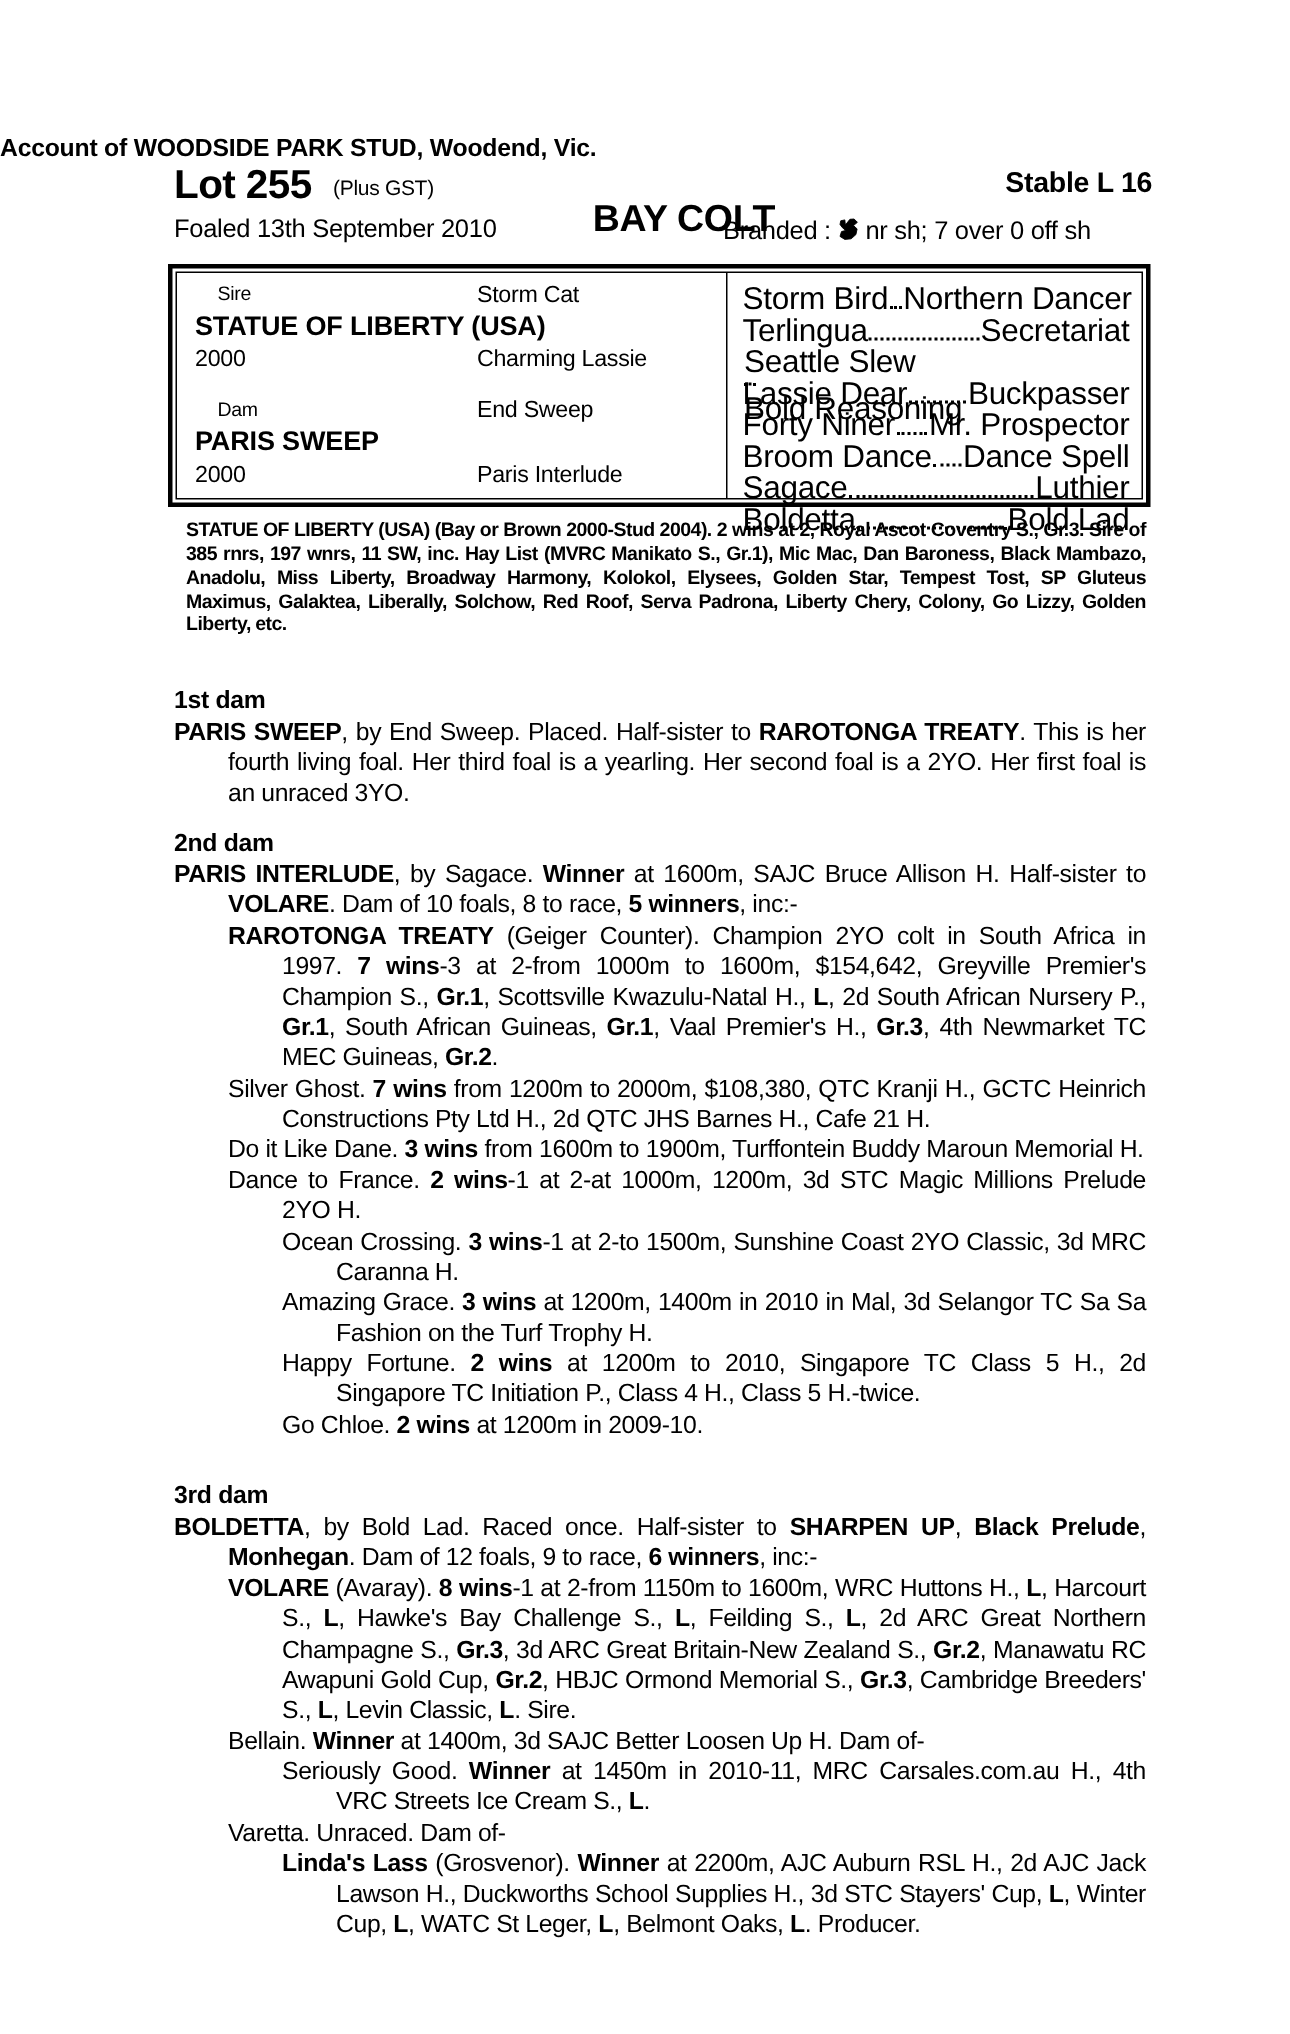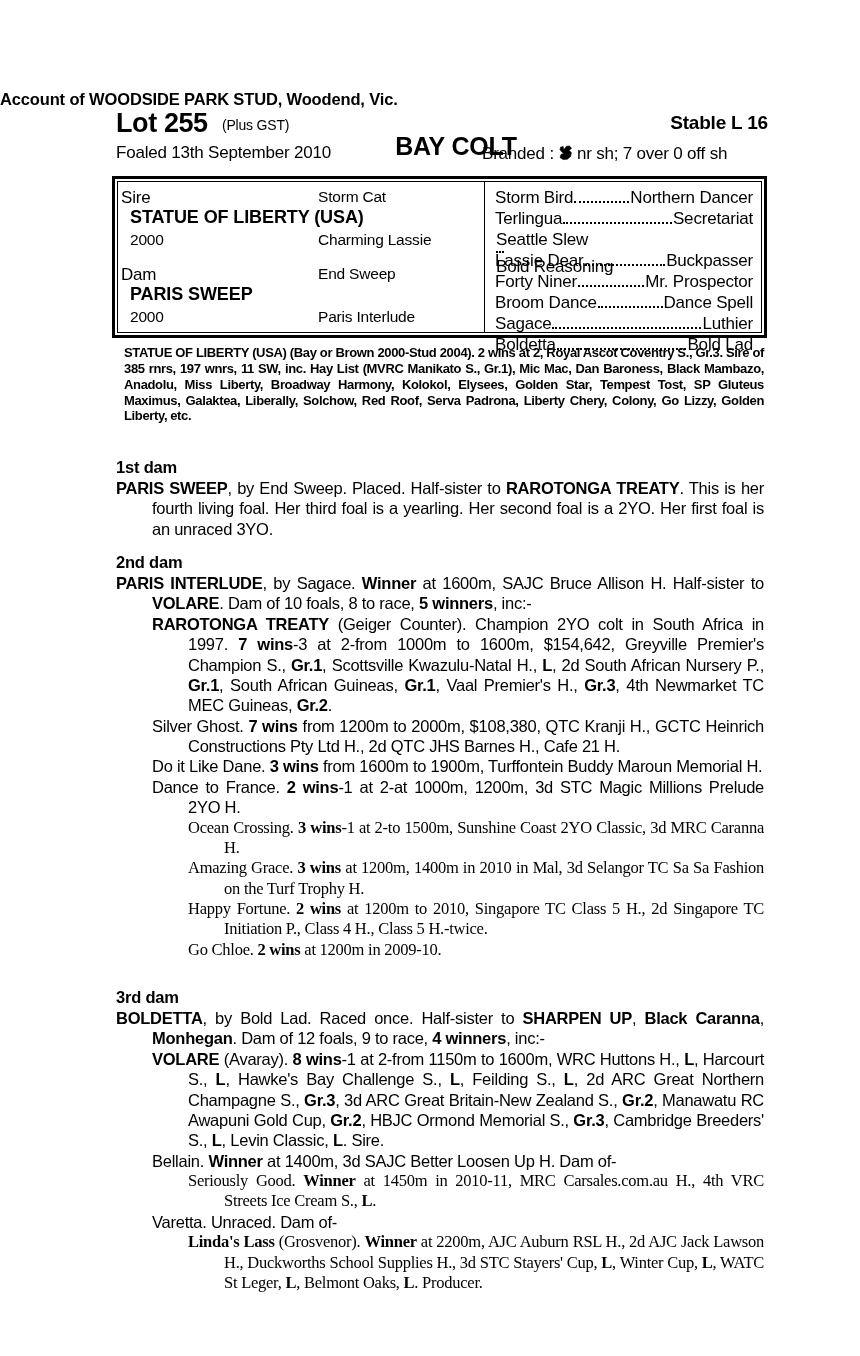--- a/index.html
+++ b/index.html
@@ -141,9 +141,9 @@
   }
   .ped-label {
     position: absolute;
-    font-size: 17px;
-    letter-spacing: -0.2px;
-    left: 3px;
+    font-size: 13px;
+    letter-spacing: -0.2px;
+    left: 27px;
     white-space: nowrap;
   }
   .ped-name {

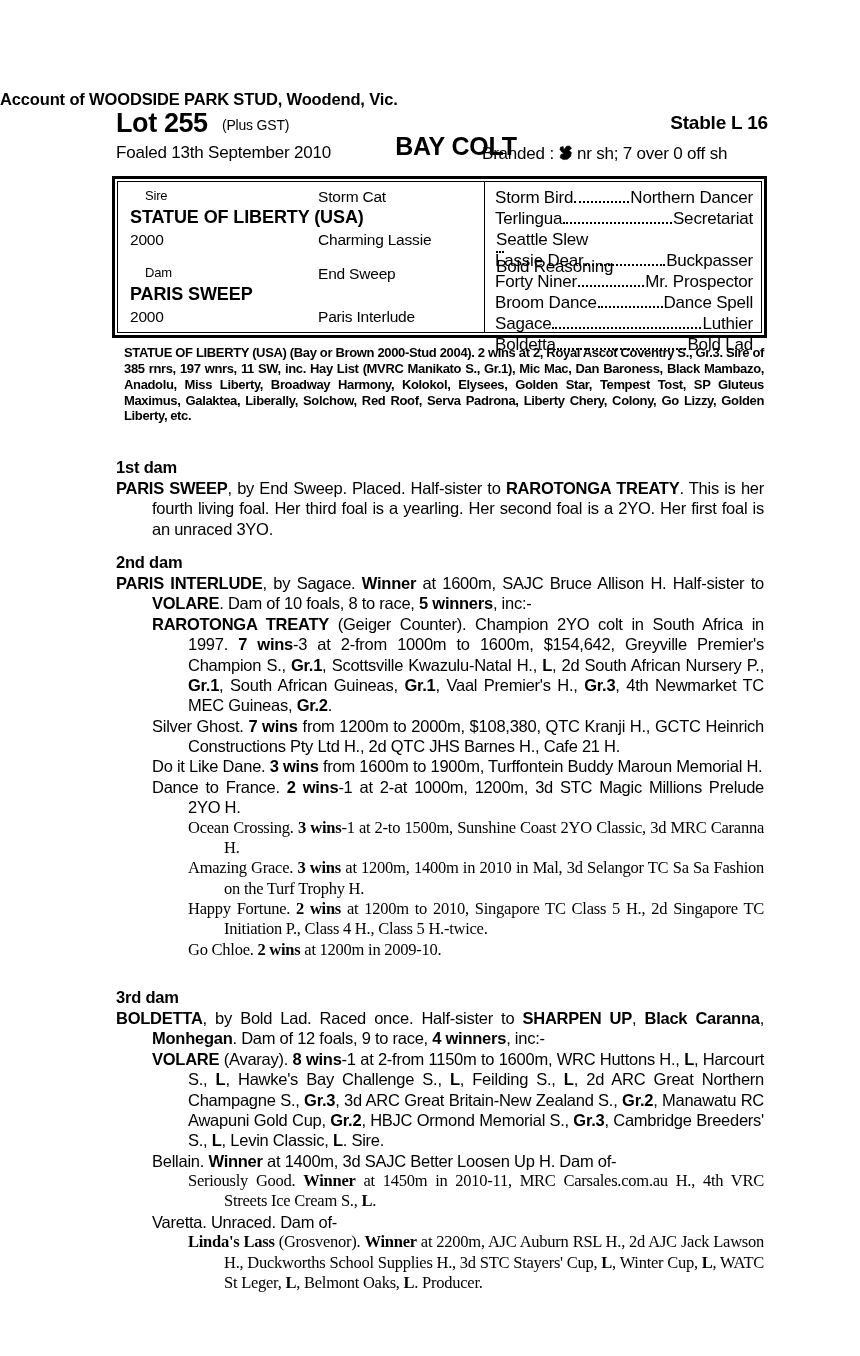--- a/index.html
+++ b/index.html
@@ -171,7 +171,7 @@
     position: absolute;
     left: 10px;
     right: 8px;
-    font-size: 17px;
+    font-size: 21px;
     letter-spacing: -0.2px;
     display: flex;
     align-items: baseline;

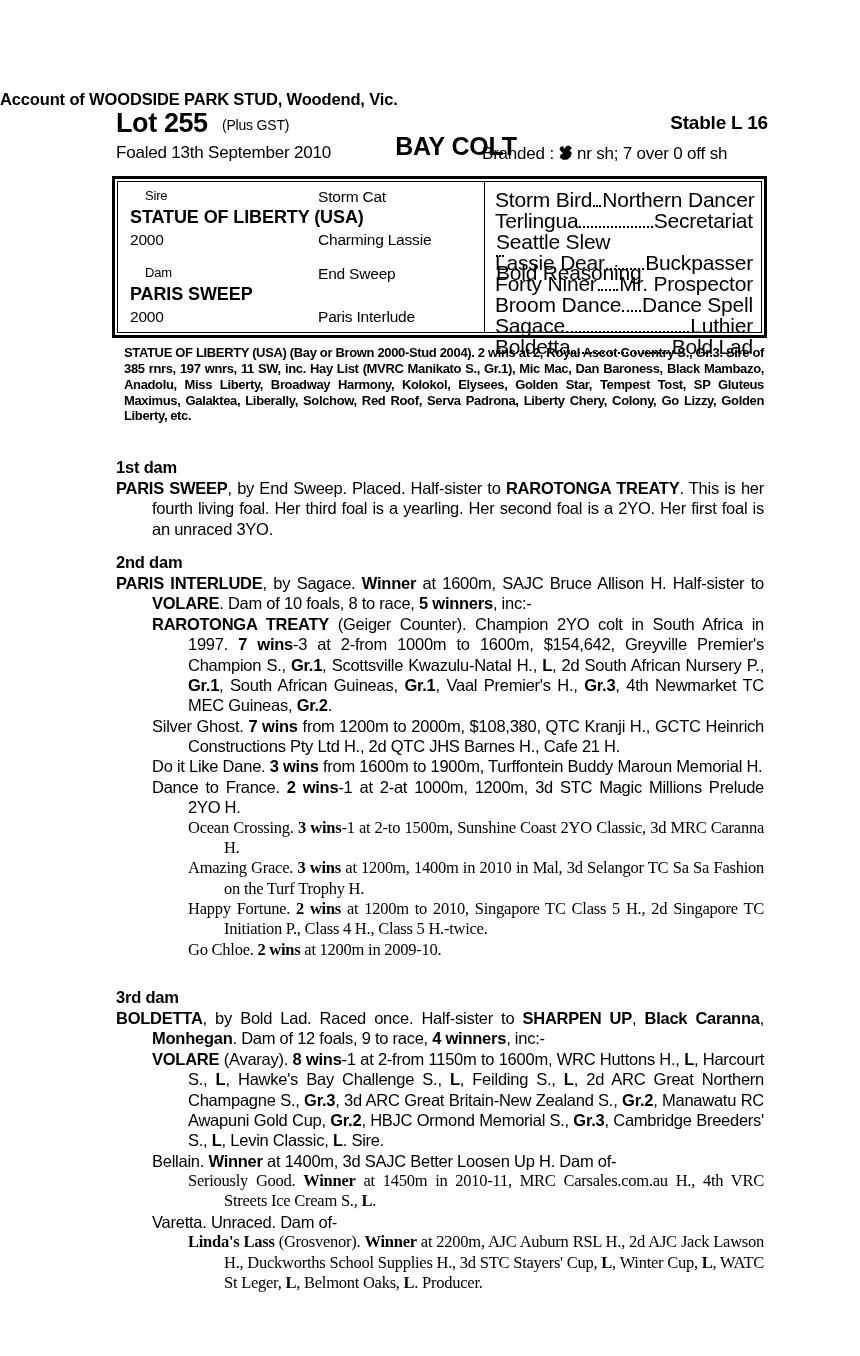--- a/index.html
+++ b/index.html
@@ -220,7 +220,7 @@
   }
   p.ln.i1 { padding-left: 36px; text-indent: -36px; }
   p.ln.i2 { padding-left: 72px; text-indent: -36px; }
-  p.ln.i3 { padding-left: 108px; text-indent: -36px; font-family: Liberation Serif, serif; }
+  p.ln.i3 { padding-left: 108px; text-indent: -36px; }
 
   b, strong { font-weight: bold; }
 </style>

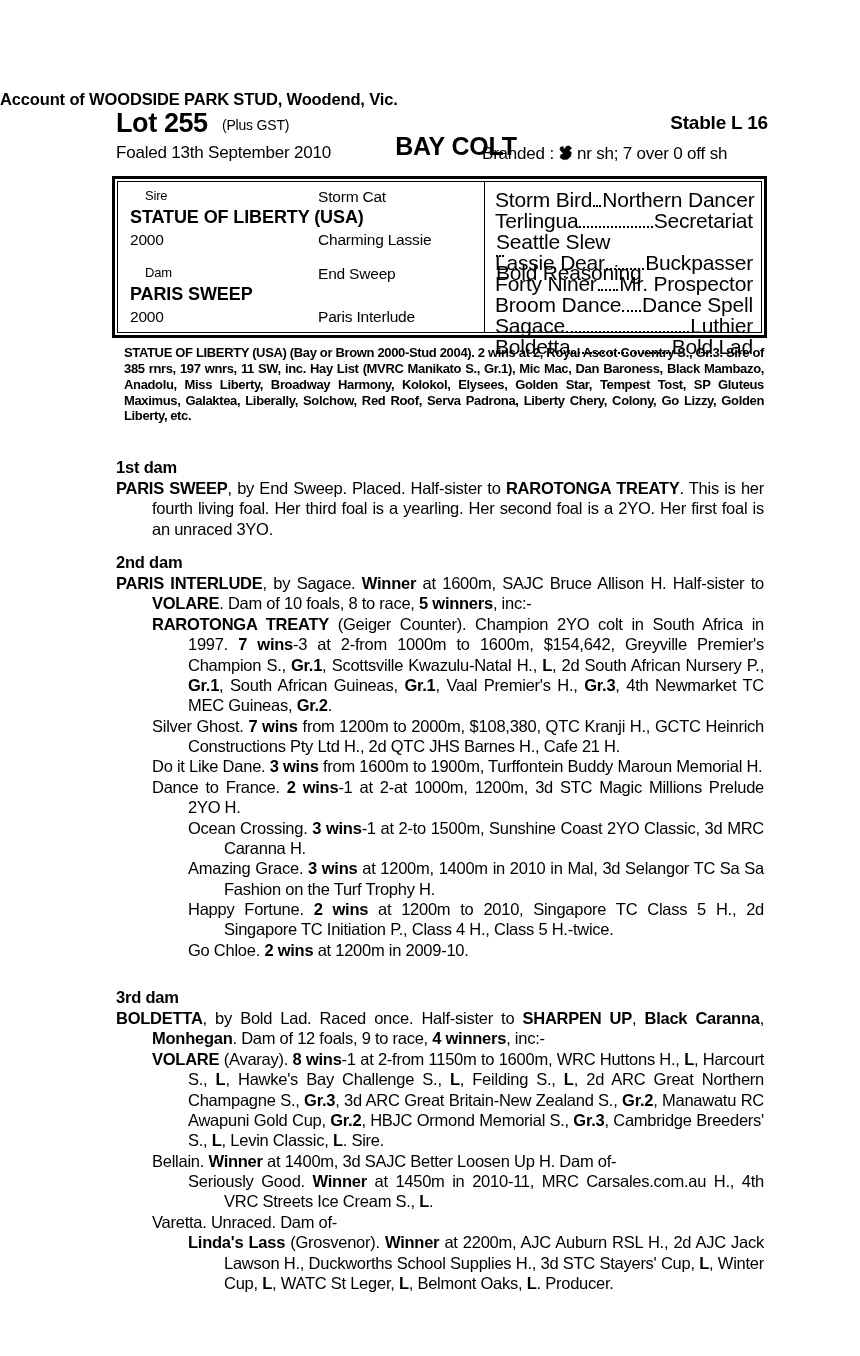--- a/index.html
+++ b/index.html
@@ -330,7 +330,7 @@
 
   <div class="section" style="top:988px;">
     <div class="dam-head">3rd dam</div>
-    <p class="ln i1"><b>BOLDETTA</b>, by Bold Lad. Raced once. Half-sister to <b>SHARPEN UP</b>, <b>Black Caranna</b>, <b>Monhegan</b>. Dam of 12 foals, 9 to race, <b>4 winners</b>, inc:-</p>
+    <p class="ln i1"><b>BOLDETTA</b>, by Bold Lad. Raced once. Half-sister to <b>SHARPEN UP</b>, <b>Black Prelude</b>, <b>Monhegan</b>. Dam of 12 foals, 9 to race, <b>4 winners</b>, inc:-</p>
     <p class="ln i2"><b>VOLARE</b> (Avaray). <b>8 wins</b>-1 at 2-from 1150m to 1600m, WRC Huttons H., <b>L</b>, Harcourt S., <b>L</b>, Hawke's Bay Challenge S., <b>L</b>, Feilding S., <b>L</b>, 2d ARC Great Northern Champagne S., <b>Gr.3</b>, 3d ARC Great Britain-New Zealand S., <b>Gr.2</b>, Manawatu RC Awapuni Gold Cup, <b>Gr.2</b>, HBJC Ormond Memorial S., <b>Gr.3</b>, Cambridge Breeders' S., <b>L</b>, Levin Classic, <b>L</b>. Sire.</p>
     <p class="ln i2">Bellain. <b>Winner</b> at 1400m, 3d SAJC Better Loosen Up H. Dam of-</p>
     <p class="ln i3">Seriously Good. <b>Winner</b> at 1450m in 2010-11, MRC Carsales.com.au H., 4th VRC Streets Ice Cream S., <b>L</b>.</p>

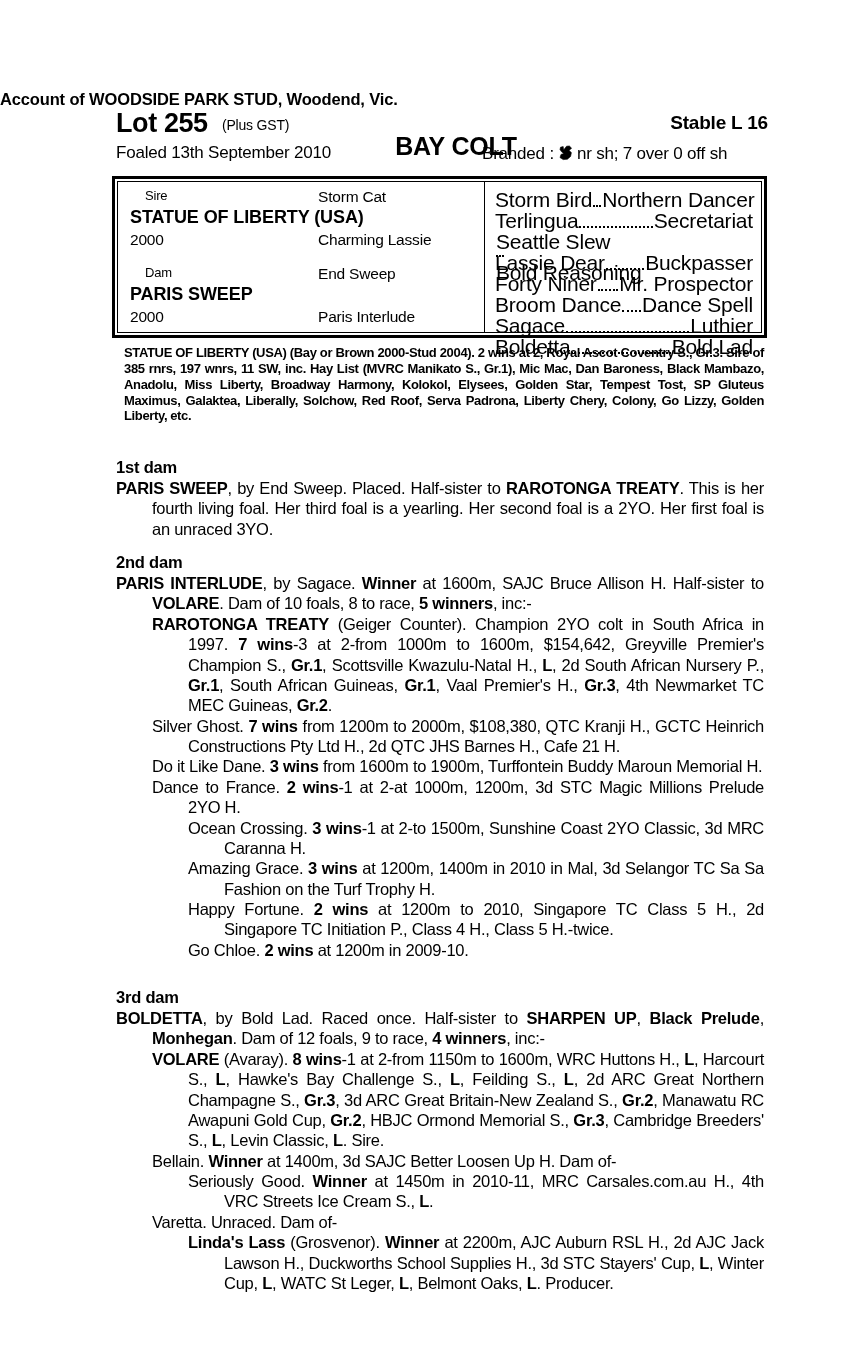--- a/index.html
+++ b/index.html
@@ -330,7 +330,7 @@
 
   <div class="section" style="top:988px;">
     <div class="dam-head">3rd dam</div>
-    <p class="ln i1"><b>BOLDETTA</b>, by Bold Lad. Raced once. Half-sister to <b>SHARPEN UP</b>, <b>Black Prelude</b>, <b>Monhegan</b>. Dam of 12 foals, 9 to race, <b>4 winners</b>, inc:-</p>
+    <p class="ln i1"><b>BOLDETTA</b>, by Bold Lad. Raced once. Half-sister to <b>SHARPEN UP</b>, <b>Black Prelude</b>, <b>Monhegan</b>. Dam of 12 foals, 9 to race, <b>6 winners</b>, inc:-</p>
     <p class="ln i2"><b>VOLARE</b> (Avaray). <b>8 wins</b>-1 at 2-from 1150m to 1600m, WRC Huttons H., <b>L</b>, Harcourt S., <b>L</b>, Hawke's Bay Challenge S., <b>L</b>, Feilding S., <b>L</b>, 2d ARC Great Northern Champagne S., <b>Gr.3</b>, 3d ARC Great Britain-New Zealand S., <b>Gr.2</b>, Manawatu RC Awapuni Gold Cup, <b>Gr.2</b>, HBJC Ormond Memorial S., <b>Gr.3</b>, Cambridge Breeders' S., <b>L</b>, Levin Classic, <b>L</b>. Sire.</p>
     <p class="ln i2">Bellain. <b>Winner</b> at 1400m, 3d SAJC Better Loosen Up H. Dam of-</p>
     <p class="ln i3">Seriously Good. <b>Winner</b> at 1450m in 2010-11, MRC Carsales.com.au H., 4th VRC Streets Ice Cream S., <b>L</b>.</p>

